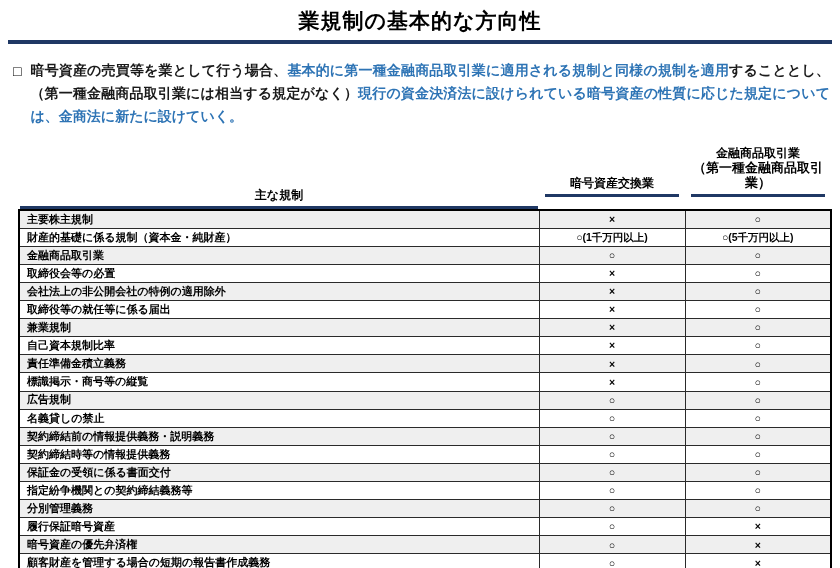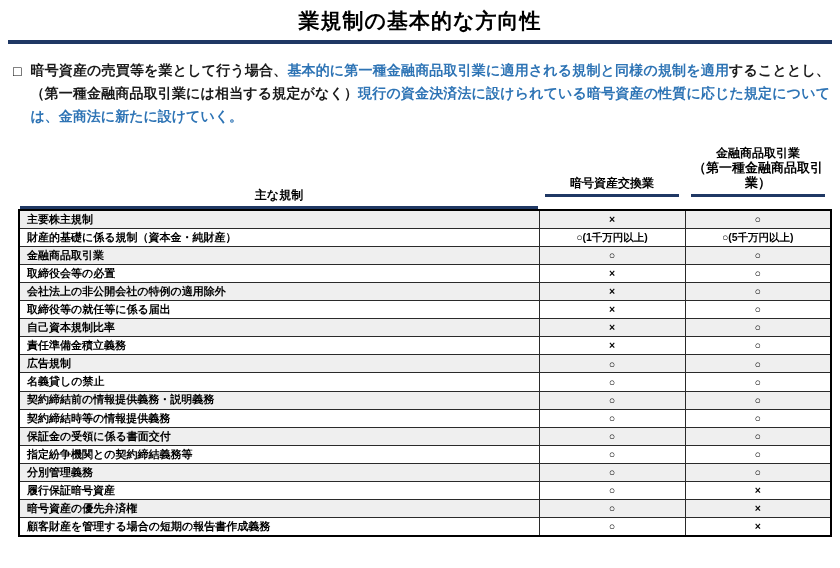--- a/index.html
+++ b/index.html
@@ -124,6 +124,11 @@
     <td class="val">○</td>
   </tr>
           <tr>
+    <td class="lbl">兼業規制</td>
+    <td class="val">×</td>
+    <td class="val">○</td>
+  </tr>
+          <tr>
     <td class="lbl">自己資本規制比率</td>
     <td class="val">×</td>
     <td class="val">○</td>

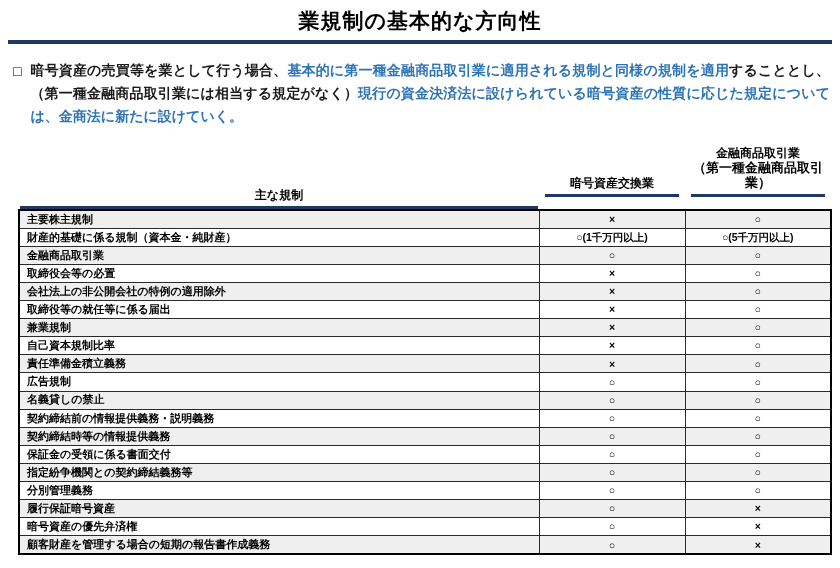--- a/index.html
+++ b/index.html
@@ -139,6 +139,11 @@
     <td class="val">○</td>
   </tr>
           <tr>
+    <td class="lbl">標識掲示・商号等の縦覧</td>
+    <td class="val">×</td>
+    <td class="val">○</td>
+  </tr>
+          <tr>
     <td class="lbl">広告規制</td>
     <td class="val">○</td>
     <td class="val">○</td>

